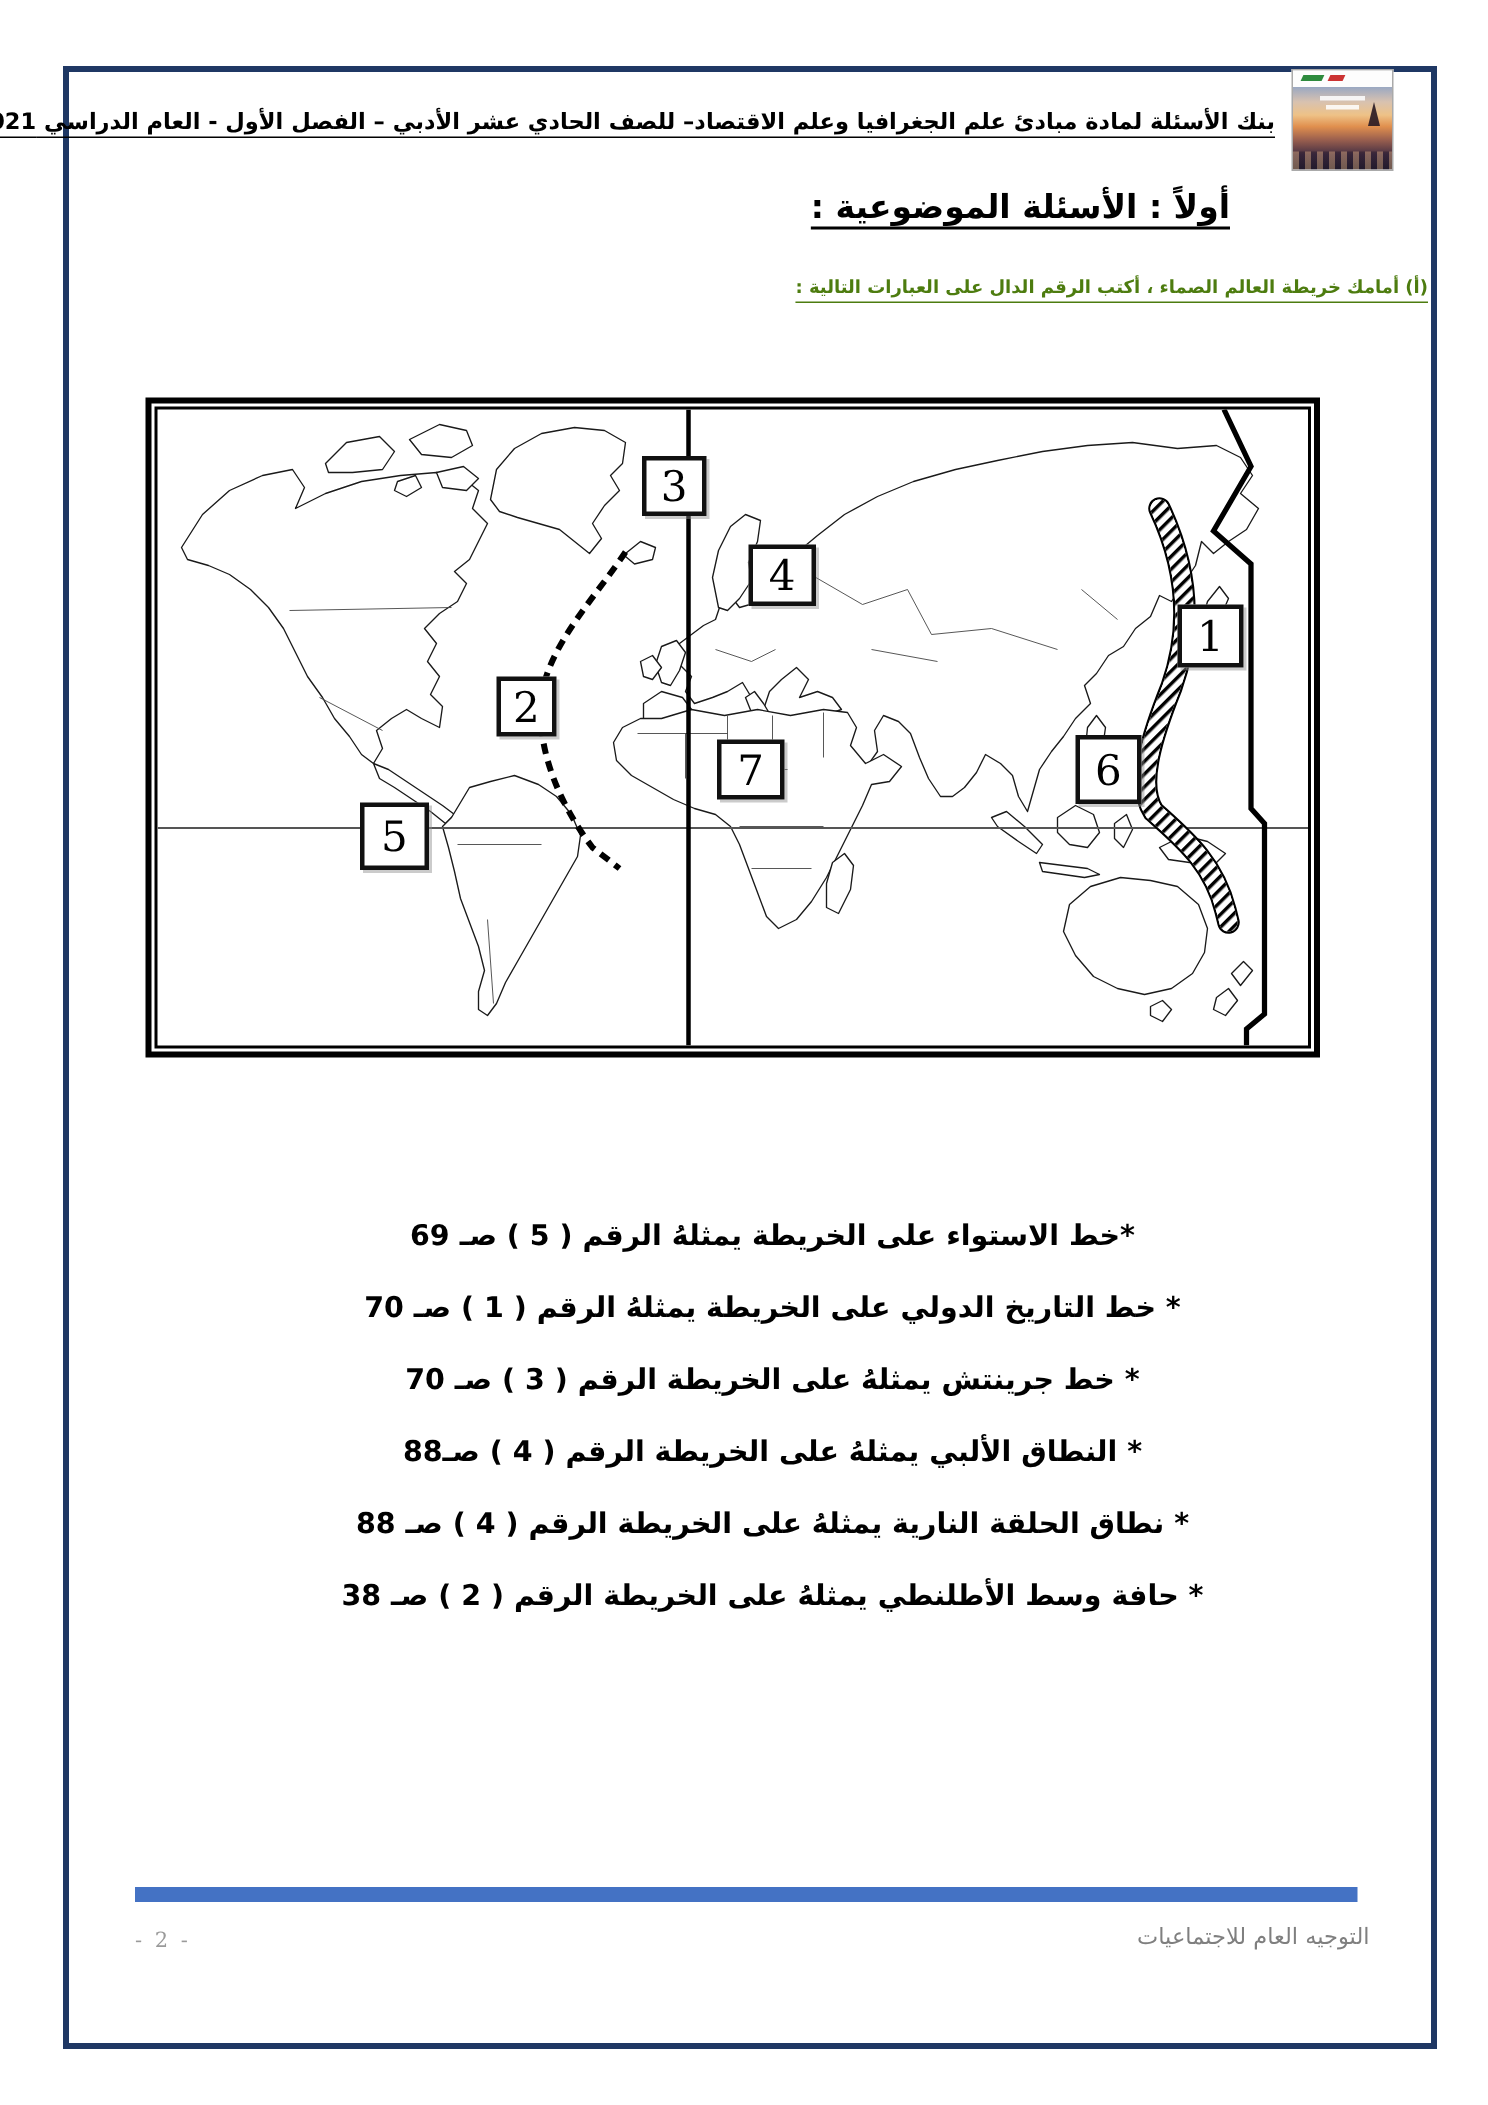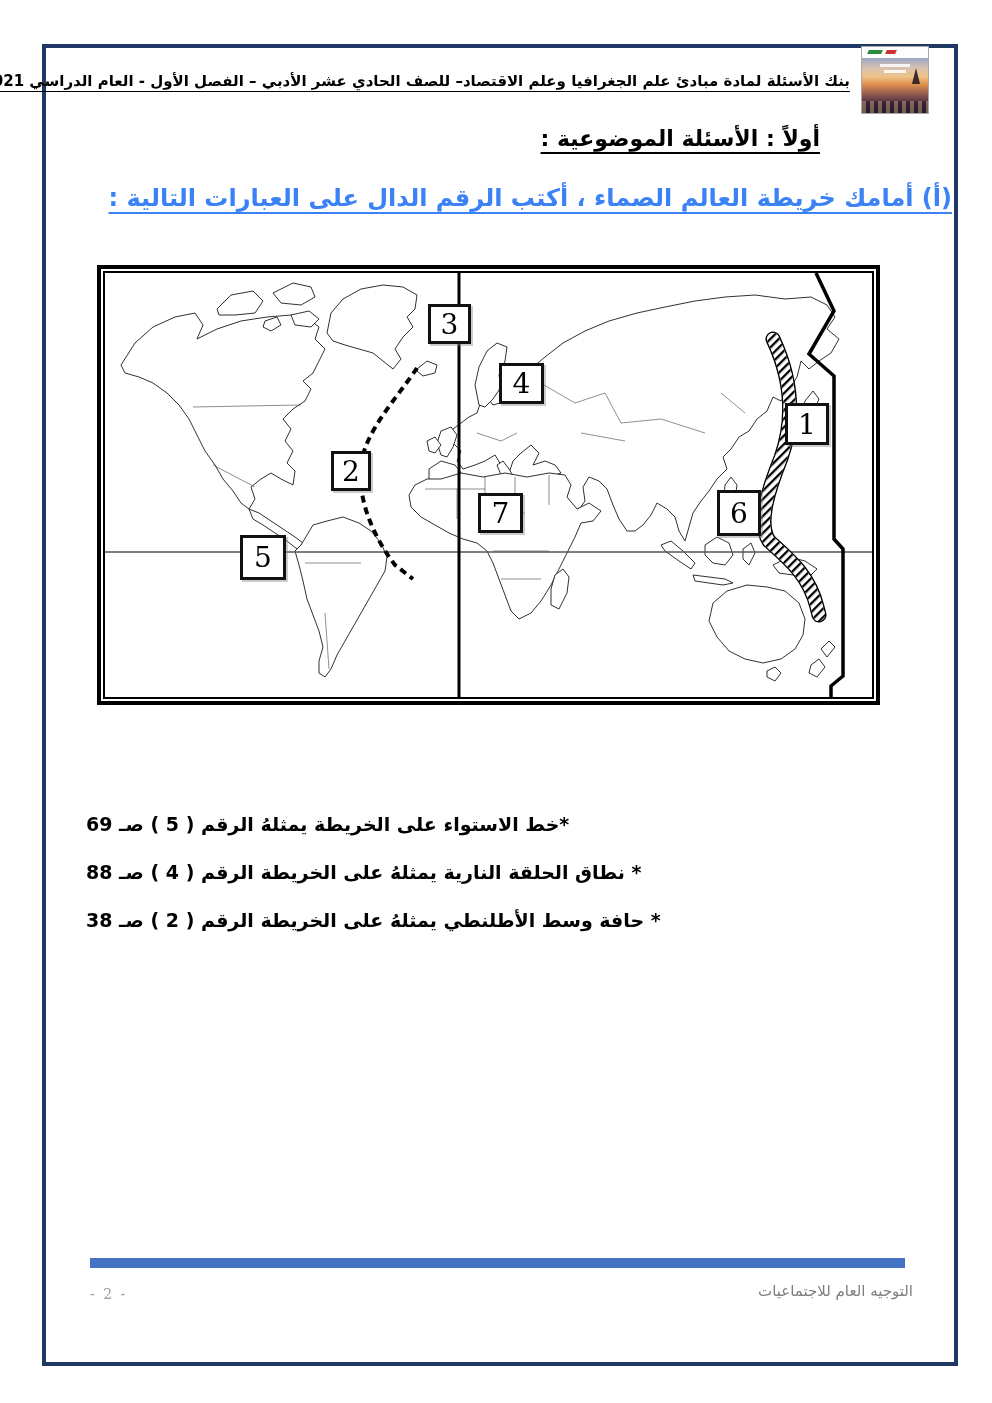--- a/index.html
+++ b/index.html
@@ -28,8 +28,8 @@
   
   .section-title{position:absolute;top:78px;right:134px;direction:rtl;font-size:22px;
         font-weight:bold;color:#000;text-decoration:underline;text-underline-offset:6px;white-space:nowrap;text-align:center;}
-  .question{position:absolute;top:136px;right:2px;direction:rtl;font-size:24px;
-        font-weight:bold;color:#3b82f6;text-decoration:underline;text-underline-offset:6px;white-space:nowrap;}
+  .question{position:absolute;top:136px;right:2px;direction:rtl;font-size:12px;
+        font-weight:bold;color:#4d7c0f;text-decoration:underline;text-underline-offset:6px;white-space:nowrap;}
   
   .map-outer{position:absolute;left:51px;top:217px;width:783px;height:440px;
         border:4px solid #000;padding:2px;box-sizing:border-box;background:#fff;}

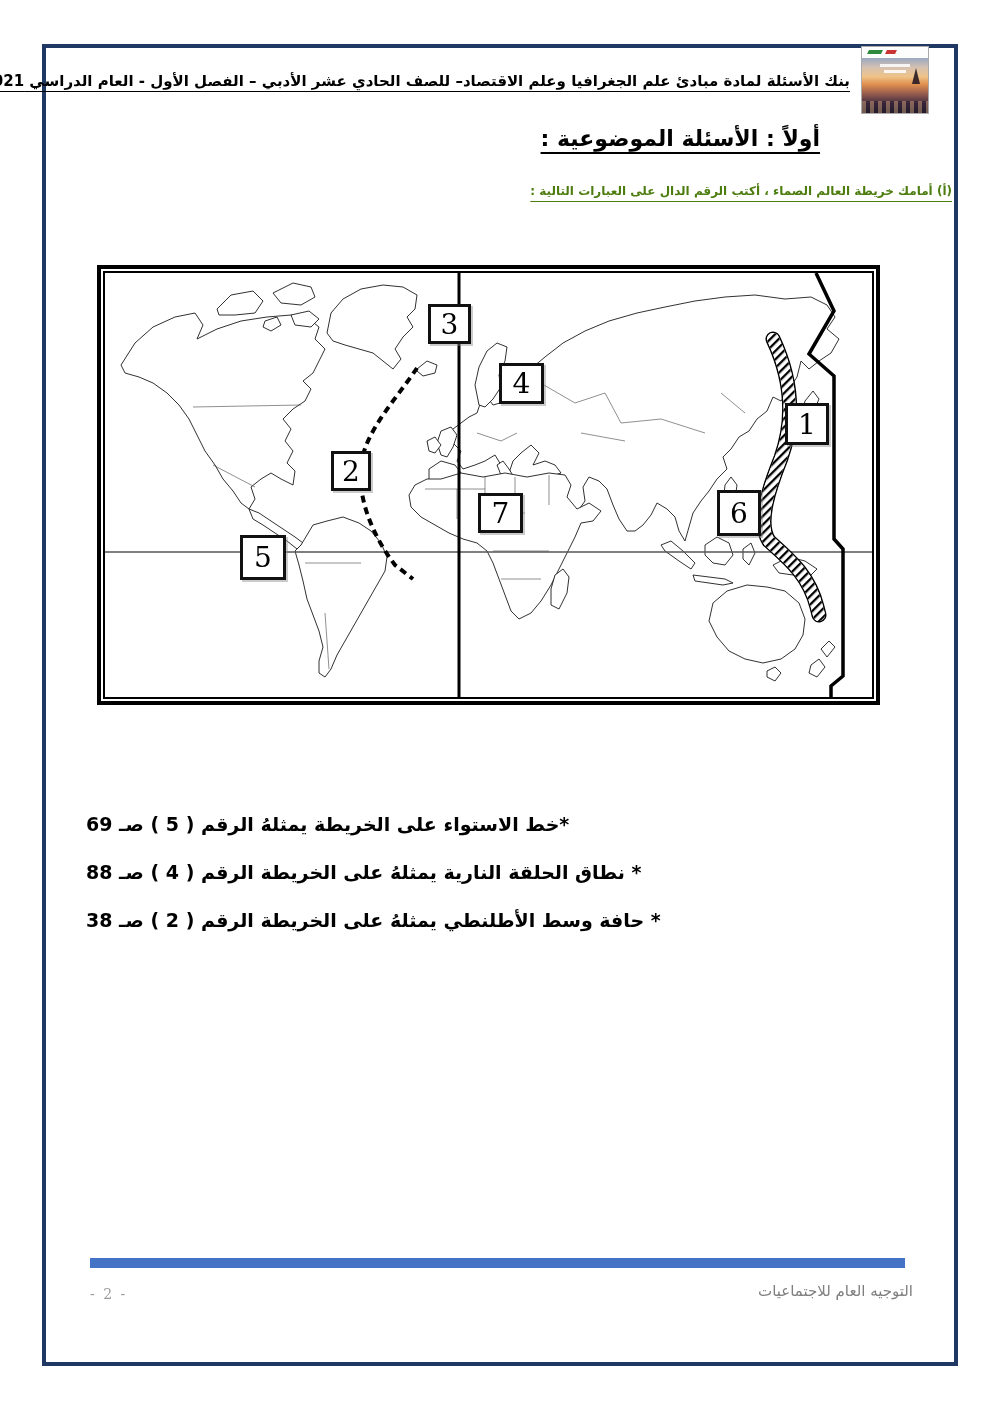--- a/index.html
+++ b/index.html
@@ -40,7 +40,7 @@
         font-family:"DejaVu Serif","Liberation Serif",serif;font-size:28px;color:#000;
         box-shadow:2px 2px 0 rgba(140,140,140,.45);}
   
-  .statements{position:absolute;top:752px;right:10px;left:40px;direction:rtl;text-align:left;}
+  .statements{position:absolute;top:752px;right:10px;left:40px;direction:rtl;text-align:center;}
   .statement{font-size:19px;font-weight:bold;color:#000;line-height:48px;white-space:nowrap;}
   
   .footer-bar{position:absolute;left:44px;top:1210px;width:815px;height:10px;background:#4472c4;}

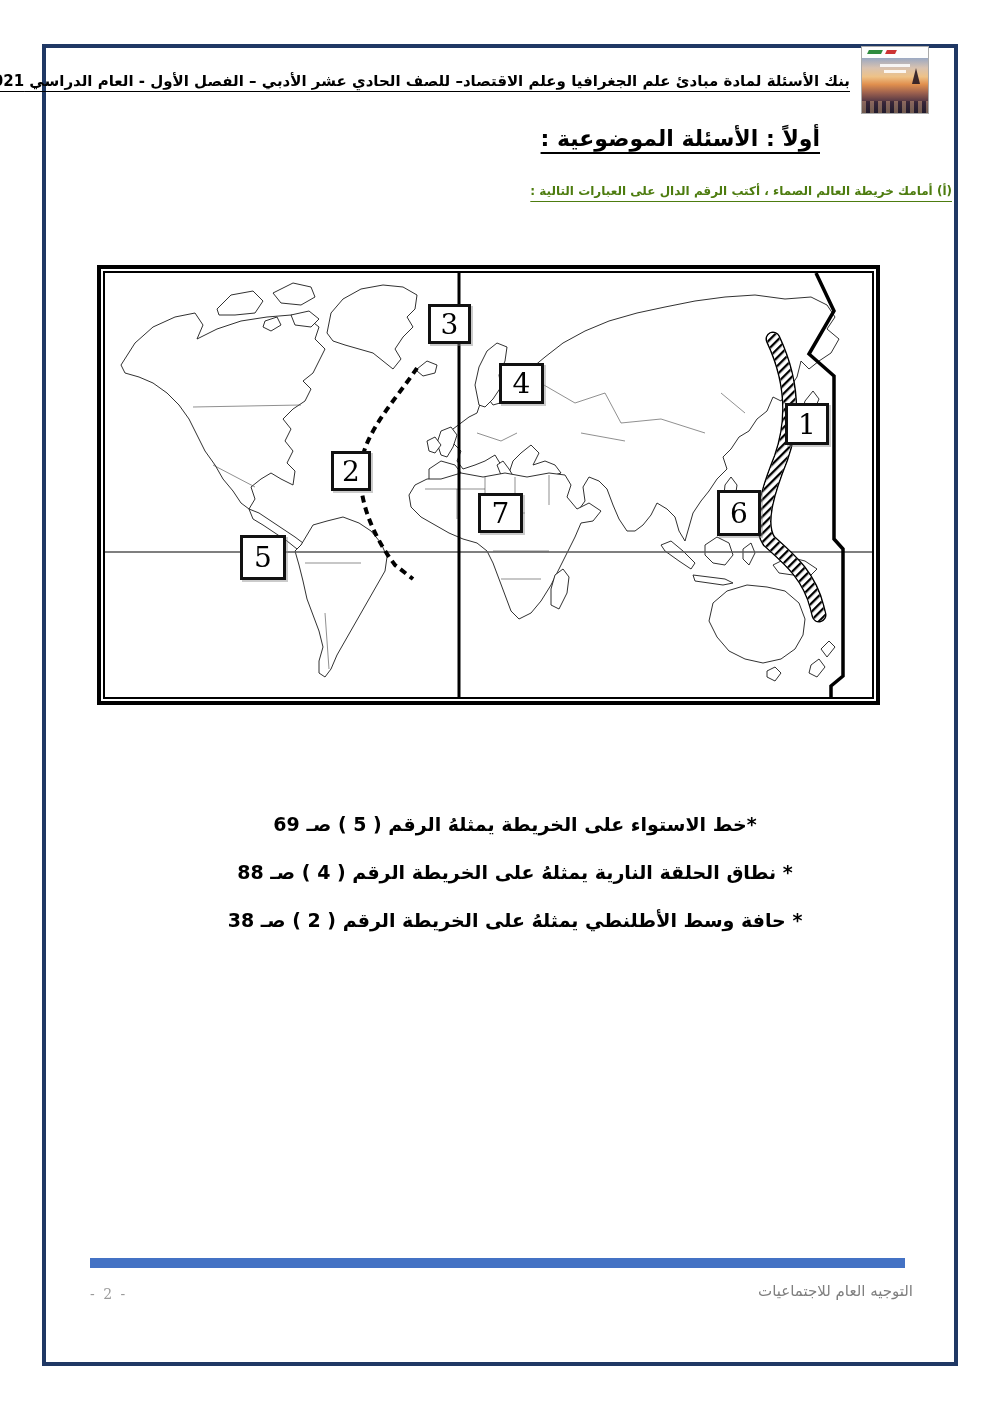--- a/index.html
+++ b/index.html
@@ -168,6 +168,7 @@
 
     <div class="statements">
       <div class="statement">*خط الاستواء على الخريطة يمثلهُ الرقم ( 5 ) صـ 69</div>
+      <div class="statement">* خط التاريخ الدولي على الخريطة يمثلهُ الرقم (  1  ) صـ 70</div>
       <div class="statement">* نطاق الحلقة النارية يمثلهُ على الخريطة  الرقم (  4  ) صـ 88</div>
       <div class="statement">* حافة وسط الأطلنطي يمثلهُ على الخريطة الرقم (  2  ) صـ 38</div>
     </div>

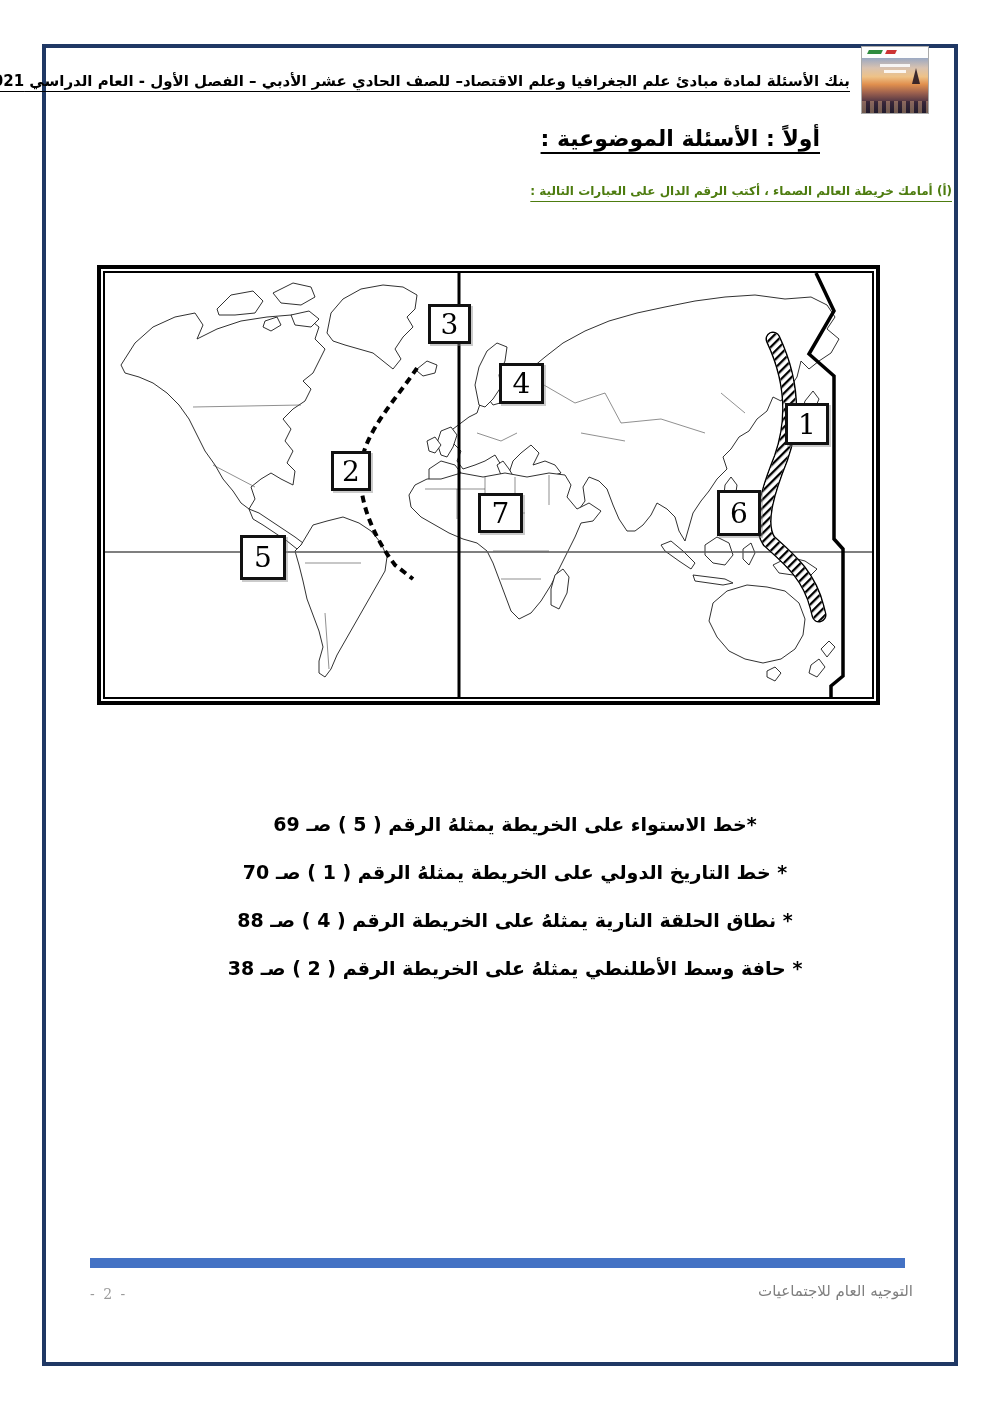--- a/index.html
+++ b/index.html
@@ -169,6 +169,7 @@
     <div class="statements">
       <div class="statement">*خط الاستواء على الخريطة يمثلهُ الرقم ( 5 ) صـ 69</div>
       <div class="statement">* خط التاريخ الدولي على الخريطة يمثلهُ الرقم (  1  ) صـ 70</div>
+      <div class="statement">* خط جرينتش يمثلهُ على الخريطة الرقم ( 3 ) صـ 70</div>
       <div class="statement">* نطاق الحلقة النارية يمثلهُ على الخريطة  الرقم (  4  ) صـ 88</div>
       <div class="statement">* حافة وسط الأطلنطي يمثلهُ على الخريطة الرقم (  2  ) صـ 38</div>
     </div>

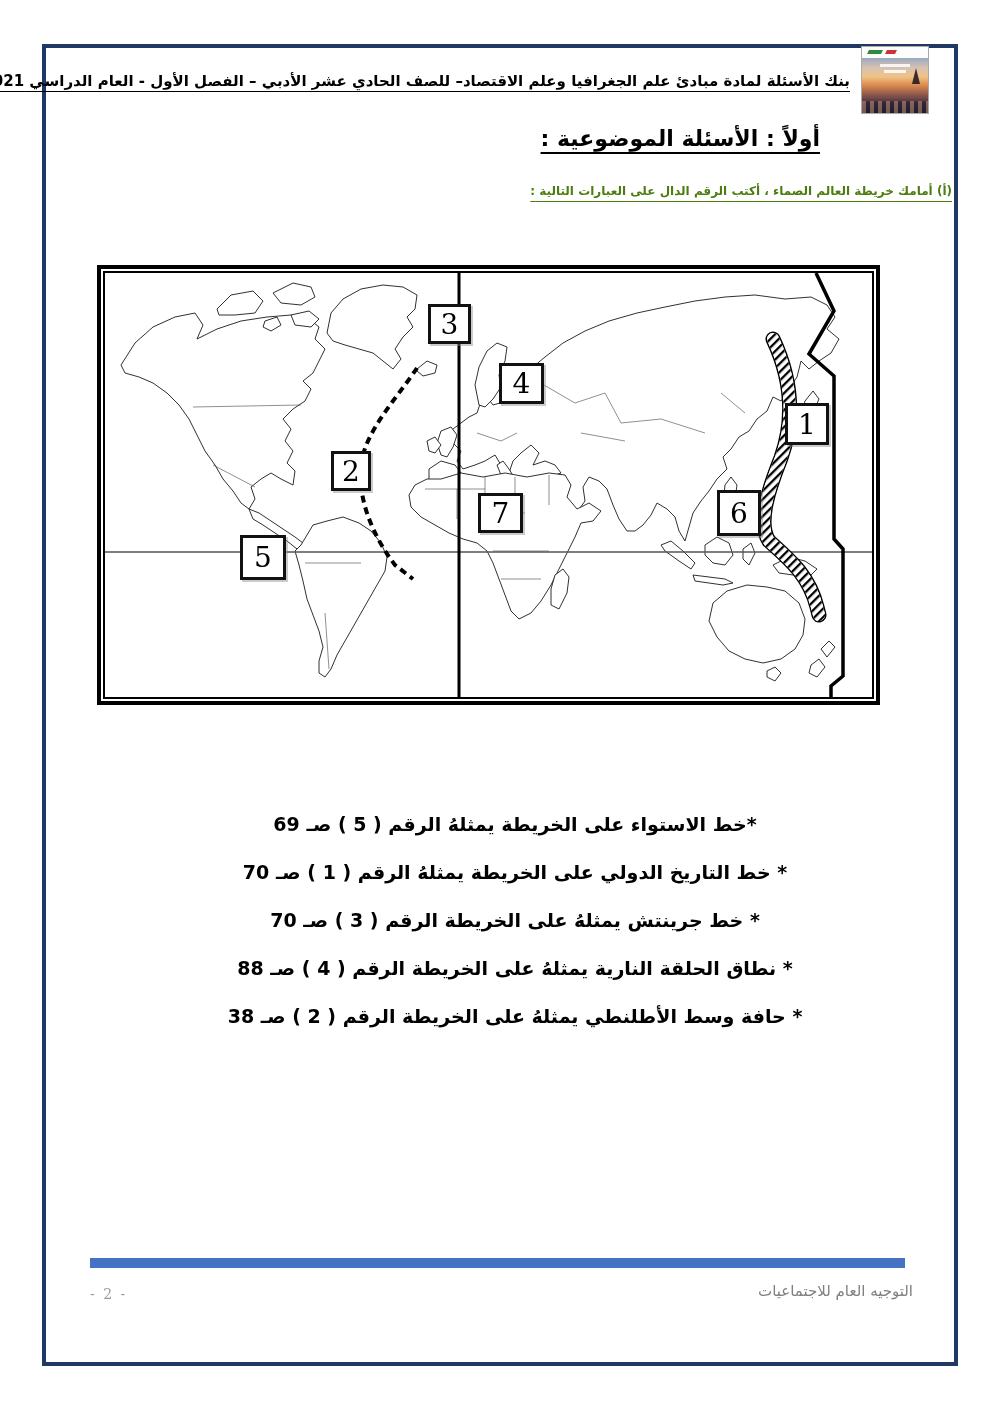--- a/index.html
+++ b/index.html
@@ -170,6 +170,7 @@
       <div class="statement">*خط الاستواء على الخريطة يمثلهُ الرقم ( 5 ) صـ 69</div>
       <div class="statement">* خط التاريخ الدولي على الخريطة يمثلهُ الرقم (  1  ) صـ 70</div>
       <div class="statement">* خط جرينتش يمثلهُ على الخريطة الرقم ( 3 ) صـ 70</div>
+      <div class="statement">*  النطاق الألبي يمثلهُ على الخريطة الرقم ( 4 )  صـ88</div>
       <div class="statement">* نطاق الحلقة النارية يمثلهُ على الخريطة  الرقم (  4  ) صـ 88</div>
       <div class="statement">* حافة وسط الأطلنطي يمثلهُ على الخريطة الرقم (  2  ) صـ 38</div>
     </div>

